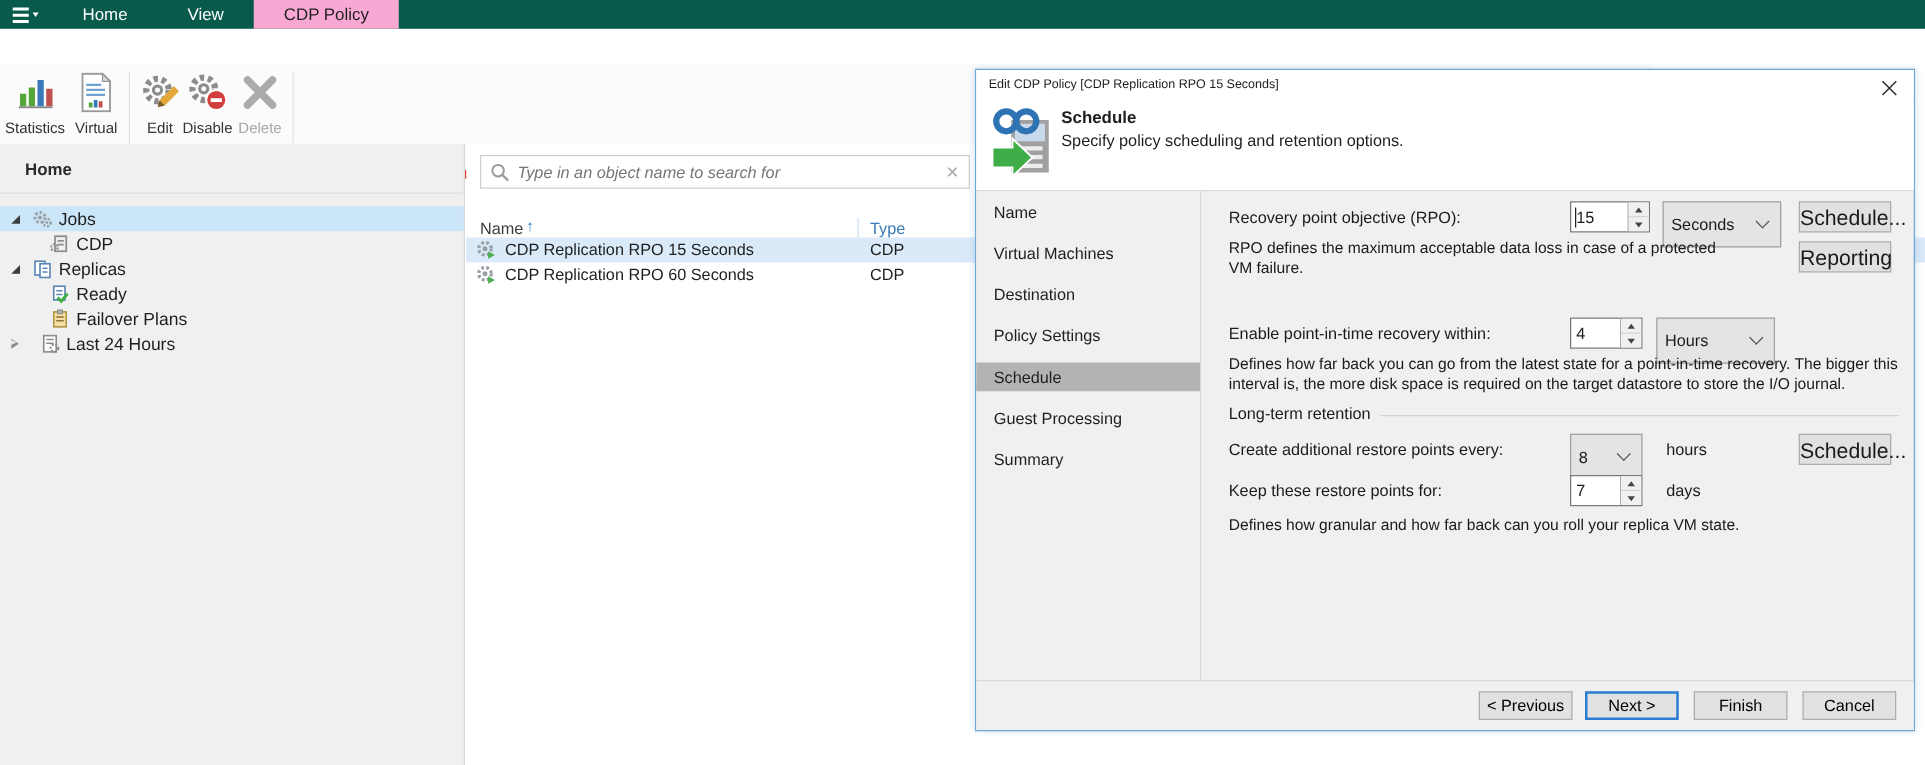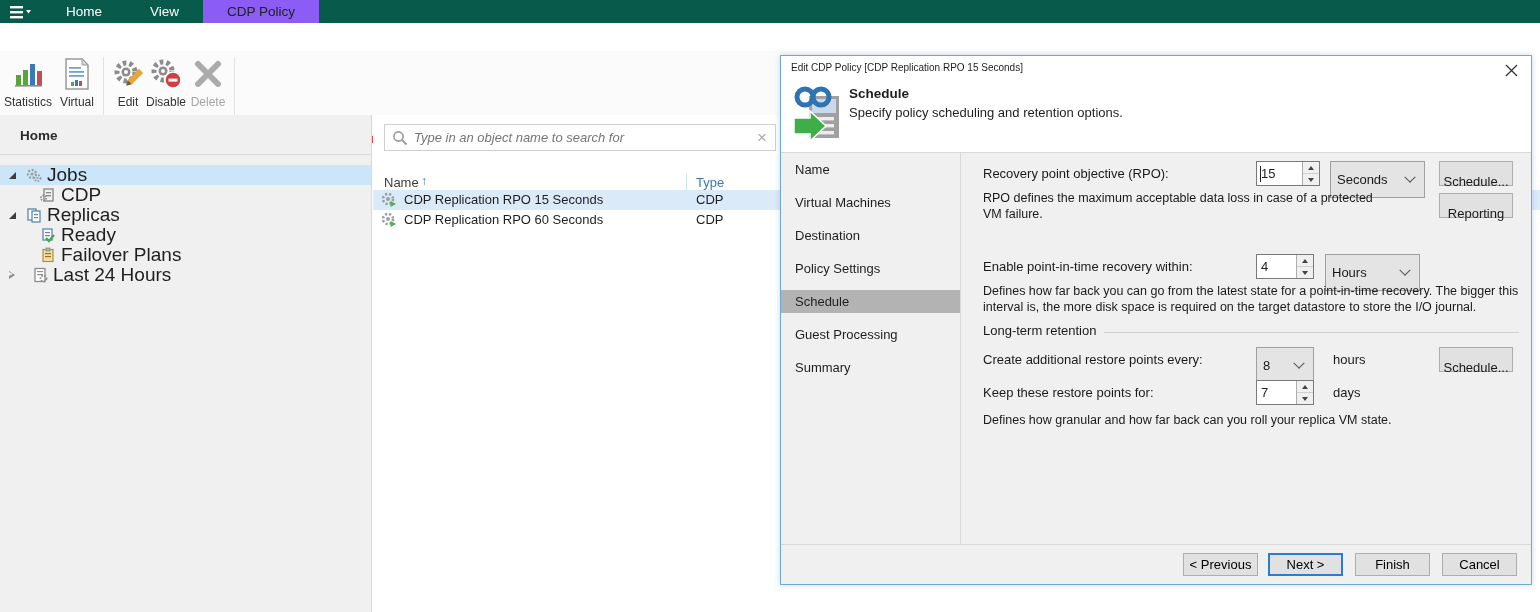--- a/index.html
+++ b/index.html
@@ -11,7 +11,7 @@
   .tabbar { position:absolute; left:0; top:0; width:1540px; height:23px; background:#085a4a; display:flex; align-items:stretch; }
   .menu-btn { width:42px; display:flex; align-items:center; justify-content:center; cursor:pointer; }
   .rtab { padding:0 24px; display:flex; align-items:center; color:#fff; font-size:13.5px; cursor:pointer; }
-  .rtab.active { background:#8b5cf6; color:#222; }
+  .rtab.active { background:#f9a8d4; color:#222; }
 
   
   .ribbon { position:absolute; left:0; top:23px; width:1320px; height:92px; background:#fbfbfb; border-bottom:7px solid #ef4444;margin-top:28px; }

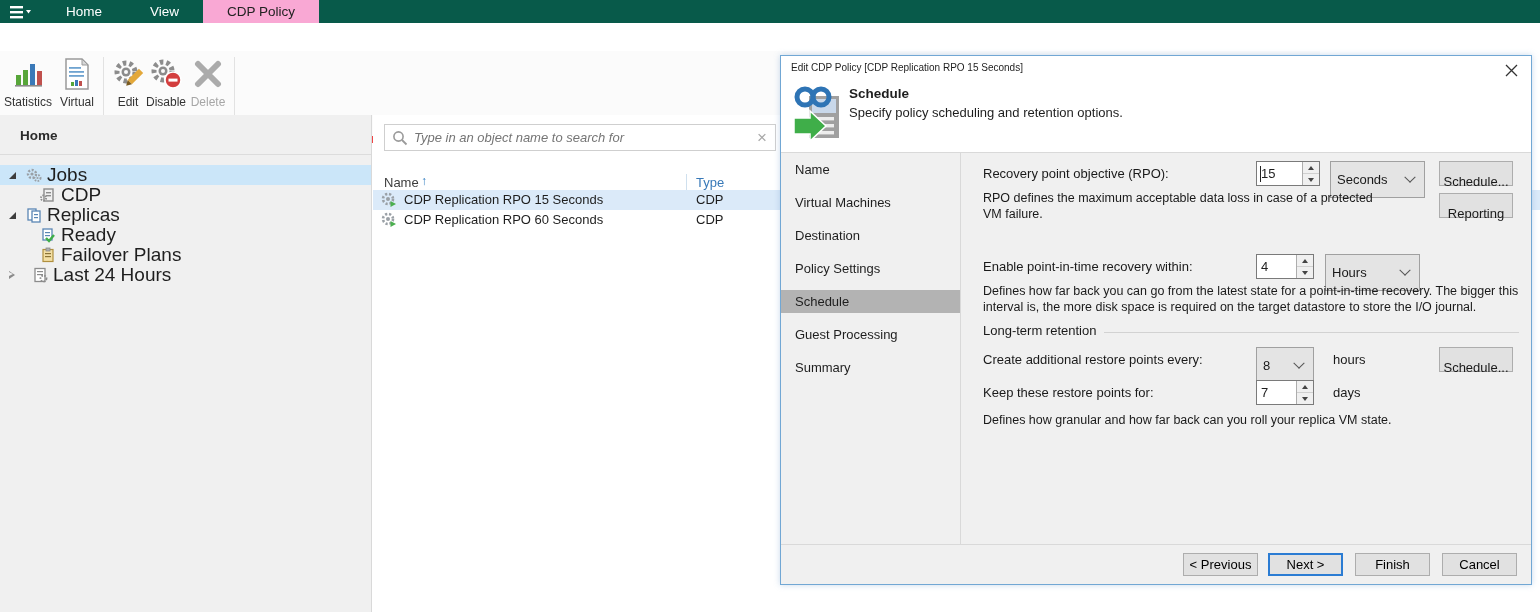--- a/index.html
+++ b/index.html
@@ -30,7 +30,7 @@
   .tree { position:absolute; left:0; top:50px; right:0; }
   .titem { position:relative; height:20px; display:flex; align-items:center; cursor:pointer; }
   .titem.selected { background:#cbe6f9; }
-  .titem .lbl { color:#1e1e1e; font-size:19px; }
+  .titem .lbl { color:#1e1e1e; font-size:14px; }
   .exp { position:absolute; left:9px; }
   .exp-open { width:0; height:0; border-style:solid; border-width:0 0 7px 7px; border-color:transparent transparent #3c3c3c transparent; }
   .exp-closed { position:relative; width:0; height:0; border-top:4.5px solid transparent; border-bottom:4.5px solid transparent; border-left:6.5px solid #8a8a8a; }

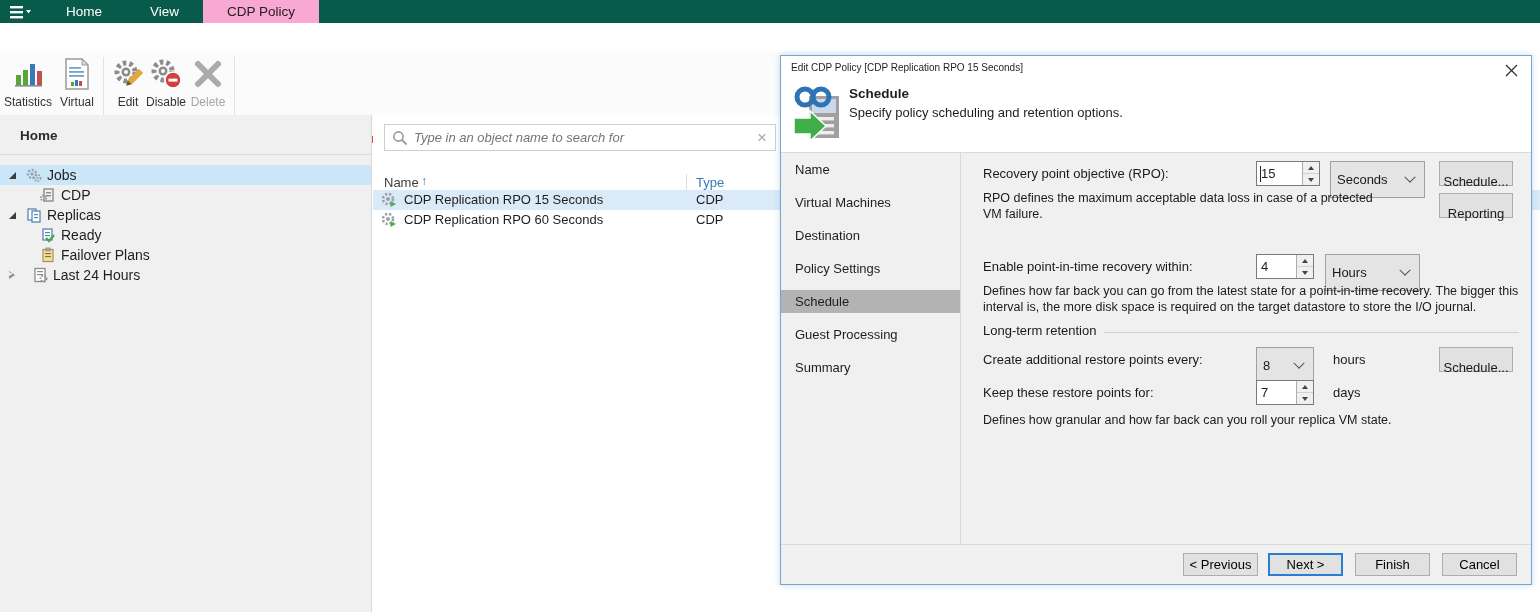--- a/index.html
+++ b/index.html
@@ -86,7 +86,7 @@
   .combo { position:absolute; height:37px; background:#e4e4e4; border:1px solid #a0a0a0; display:flex; align-items:center; cursor:pointer; }
   .combo .cval { flex:1; padding-left:6px; font-size:13px; color:#1a1a1a; }
   .combo .chev { width:8px; height:8px; border-right:1.6px solid #555; border-bottom:1.6px solid #555; transform:rotate(45deg) translate(-2px,-2px); margin-right:10px; }
-  .btn { position:absolute; height:25px; background:#e1e1e1; border:1px solid #adadad; font-family:inherit; font-size:13px; color:#1a1a1a; cursor:pointer; text-align:center; padding-top:12px; }
+  .btn { position:absolute; height:25px; background:#e1e1e1; border:1px solid #adadad; font-family:inherit; font-size:17px; color:#1a1a1a; cursor:pointer; text-align:center; padding-top:2px; }
   .dfooter { position:absolute; left:0; right:0; bottom:0; height:40px; background:#f0f0f0; border-top:1px solid #d9d9d9; display:flex; align-items:center; justify-content:flex-end; padding-right:14px; }
   .fbtn { width:75px; height:23px; background:#e1e1e1; border:1px solid #adadad; font-family:inherit; font-size:13px; cursor:pointer; }
   .fbtn + .fbtn { margin-left:12px; }

